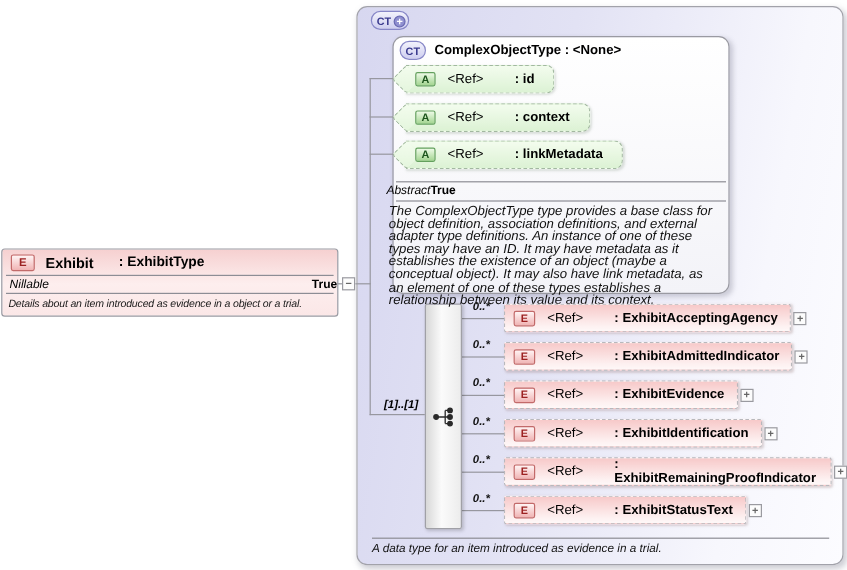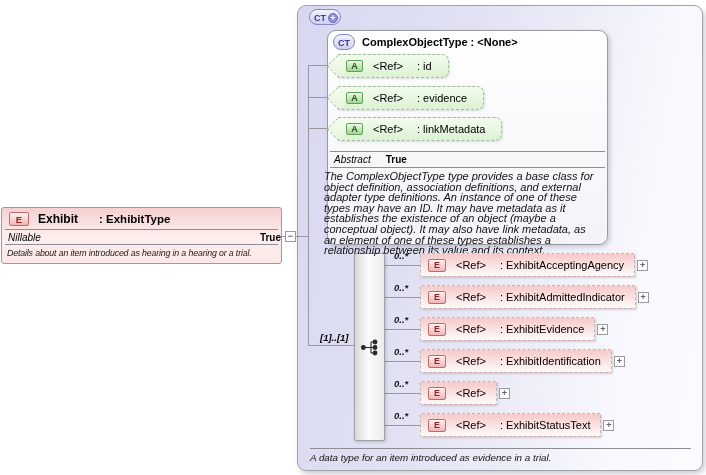--- a/index.html
+++ b/index.html
@@ -101,7 +101,7 @@
     border-radius:3px 0 3px 3px;z-index:-1;
   }
   .ref-label{font-weight:normal;font-size:11px;}
-  .member-name{font-weight:normal;font-size:11px;margin-left:4px;}
+  .member-name{font-weight:bold;font-size:11px;margin-left:16px;}
 
   
   .seq-bar{

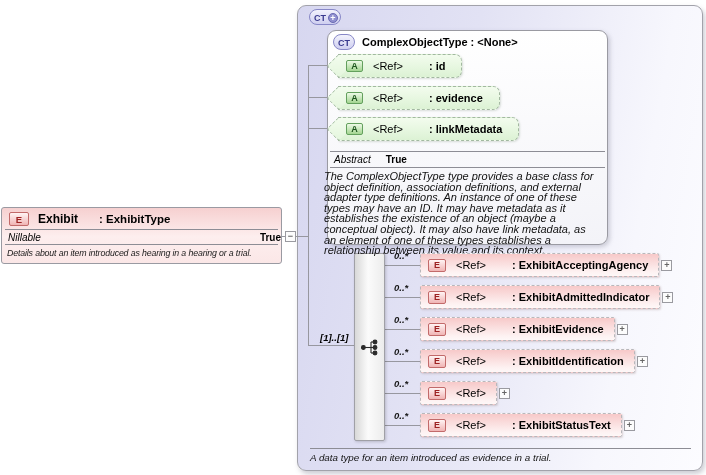--- a/index.html
+++ b/index.html
@@ -223,7 +223,7 @@
       <div class="attr-row" style="left: 338px; top: 85.5px;">
     <span class="badge a-badge">A</span>
     <span class="ref-label">&lt;Ref&gt;</span>
-    <span class="member-name">: evidence</span>
+    <span class="member-name">: context</span>
   </div>
       <div class="attr-row" style="left: 338px; top: 117px;">
     <span class="badge a-badge">A</span>

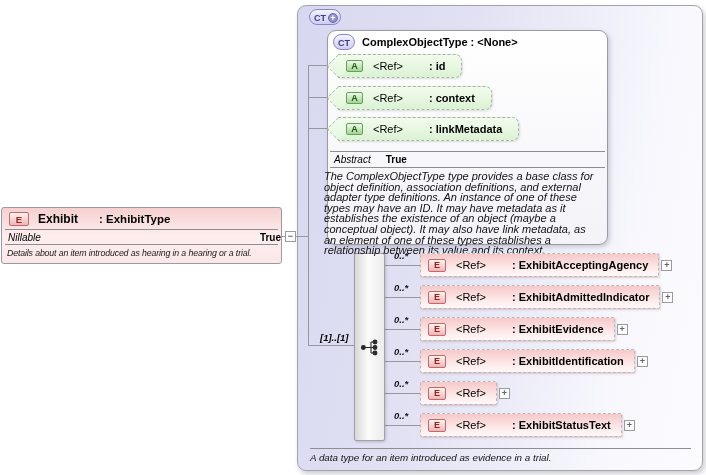--- a/index.html
+++ b/index.html
@@ -79,7 +79,7 @@
   .inner-title{font-weight:bold;font-size:11px;}
 
   .ibx-sep{position:absolute;left:330px;width:275px;height:1px;background:#8d8d95;z-index:6;}
-  .abstract-row{position:absolute;left:334px;top:154px;display:flex;gap:15px;align-items:baseline;z-index:6;}
+  .abstract-row{position:absolute;left:322px;top:154px;display:flex;align-items:baseline;z-index:6;}
   .para{
     position:absolute;left:324px;top:171px;width:271px;z-index:6;
     font-style:italic;font-size:11px;line-height:10.6px;color:#111;

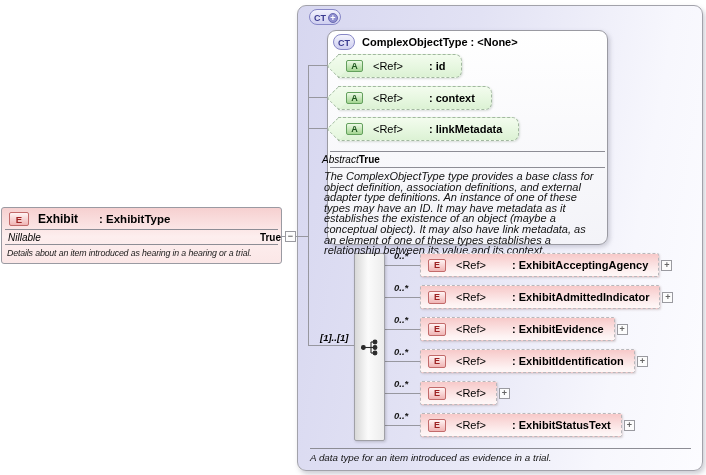--- a/index.html
+++ b/index.html
@@ -173,7 +173,7 @@
       <span class="meta-value">True</span>
     </div>
     <div class="sep"></div>
-    <div class="ebx-desc">Details about an item introduced as hearing in a hearing or a trial.</div>
+    <div class="ebx-desc">Details about an item introduced as evidence in a object or a trial.</div>
   </div>
 
   <div class="panel-header">

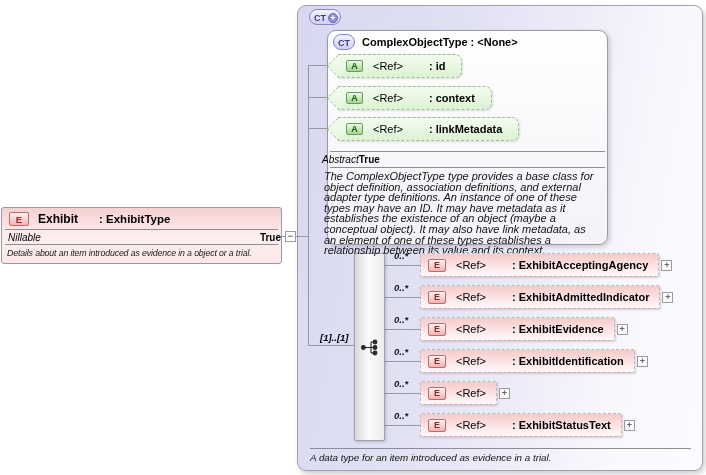--- a/index.html
+++ b/index.html
@@ -268,6 +268,7 @@
     <div class="elem-box">
       <span class="badge e-badge small">E</span>
       <span class="ref-label">&lt;Ref&gt;</span>
+      <span class="member-name">: ExhibitRemainingProofIndicator</span>
     </div>
     <div class="expand-box">+</div>
   </div>

